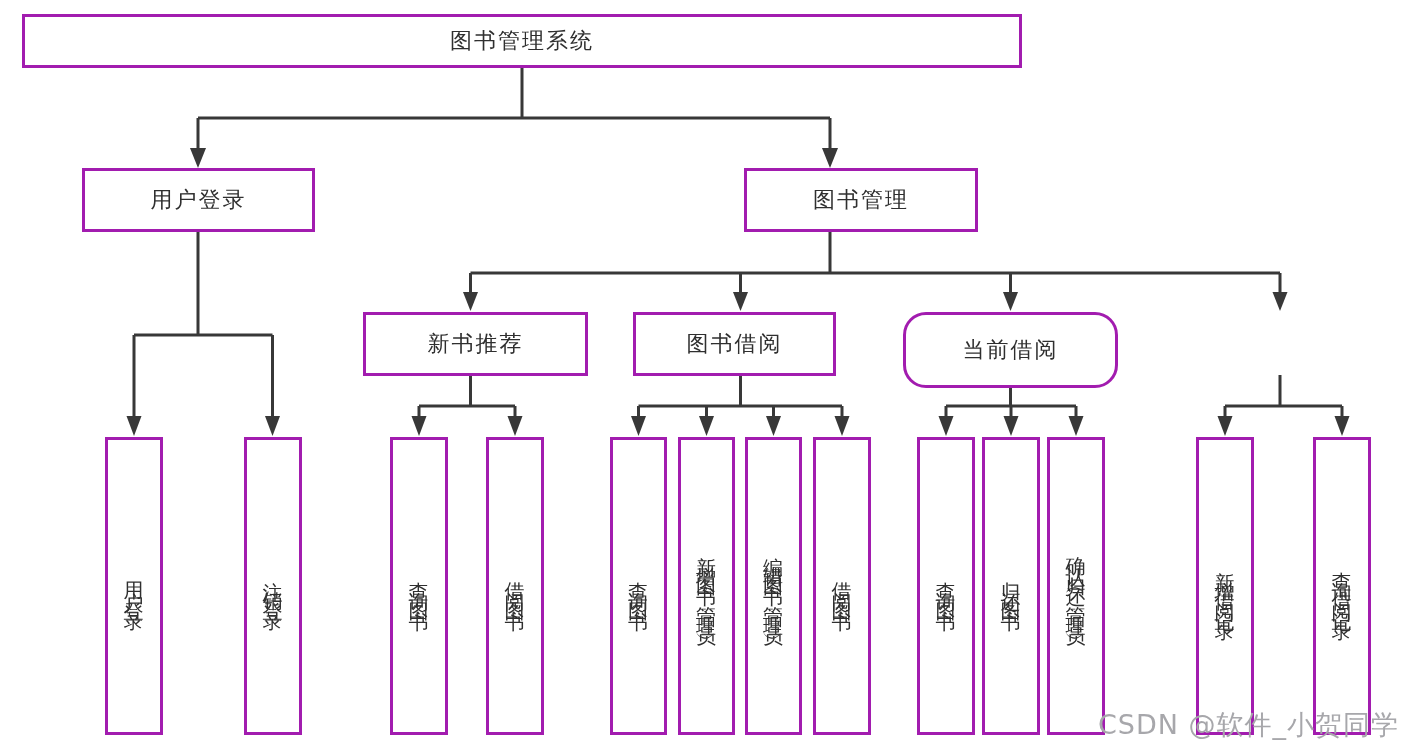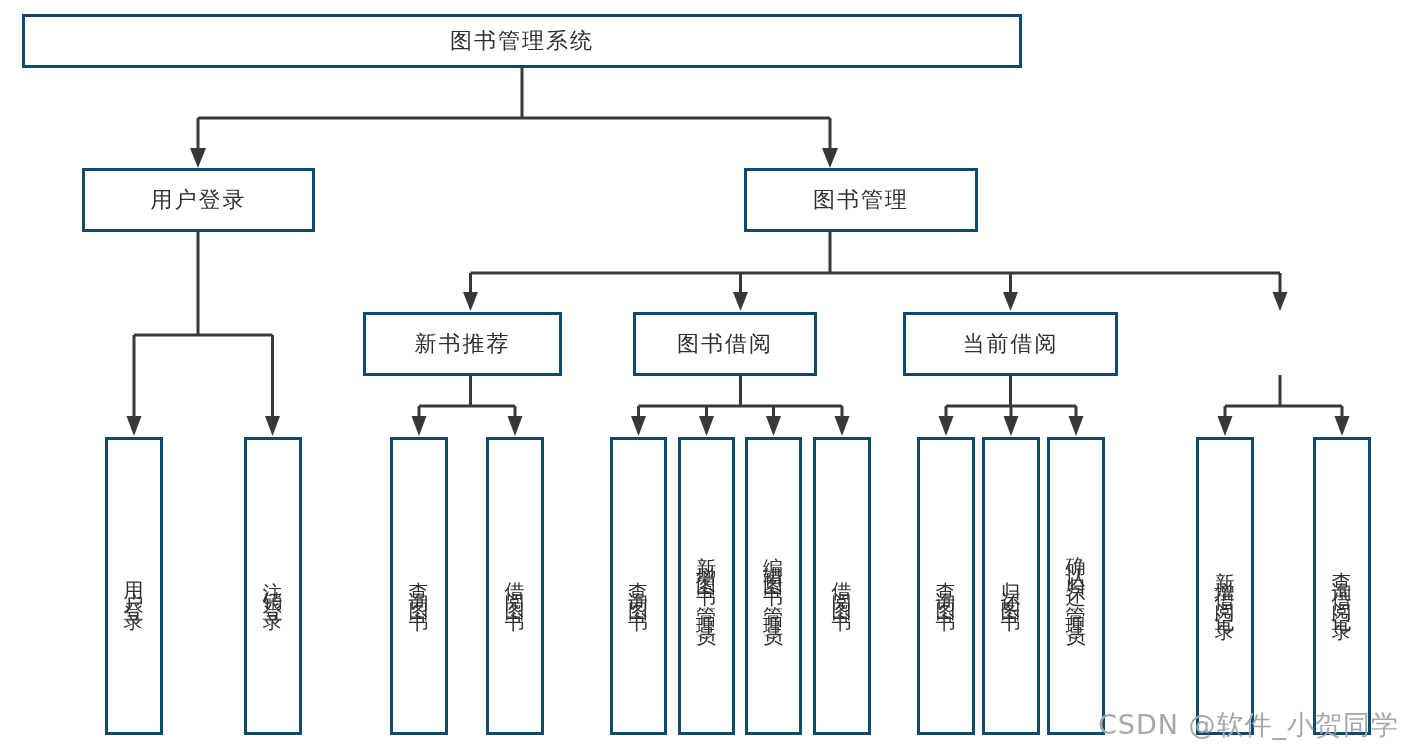--- a/index.html
+++ b/index.html
@@ -20,7 +20,7 @@
   .box {
     position: absolute;
     box-sizing: border-box;
-    border: 3px solid #0c4a6e;
+    border: 3px solid #a21caf;
     background: #ffffff;
     color: #2f2f2f;
     display: flex;

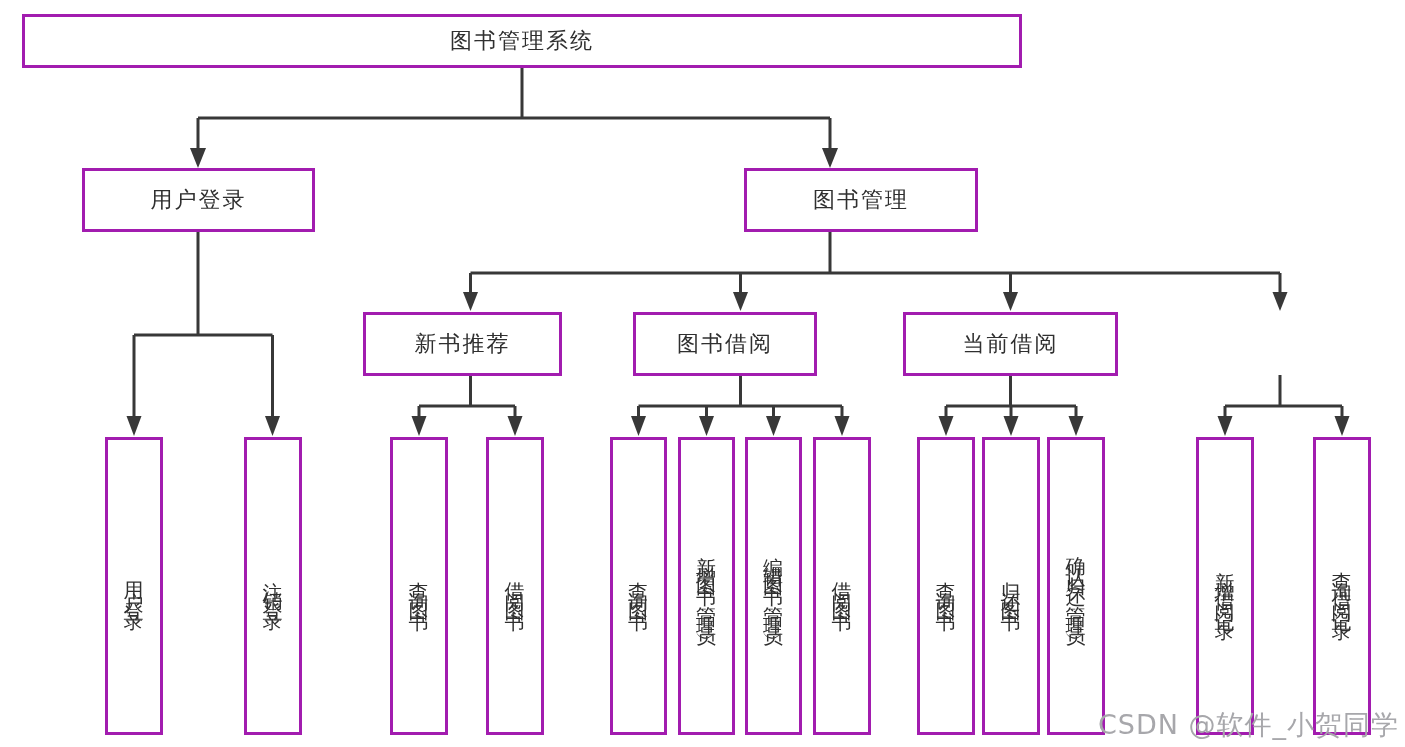--- a/index.html
+++ b/index.html
@@ -108,7 +108,7 @@
   <div class="box hbox" style="left:82px; top:168px; width:233px; height:64px;">用户登录</div>
   <div class="box hbox" style="left:712px; top:168px; width:234px; height:64px;margin-left:32px;">图书管理</div>
 
-  <div class="box hbox" style="left:363px; top:312px; width:199px; height:64px;">新书推荐</div>
+  <div class="box hbox" style="left:363px; top:312px; width:225px; height:64px;">新书推荐</div>
   <div class="box hbox" style="left:633px; top:312px; width:184px; height:64px;">图书借阅</div>
   <div class="box hbox" style="left:903px; top:312px; width:215px; height:64px;">当前借阅</div>
 

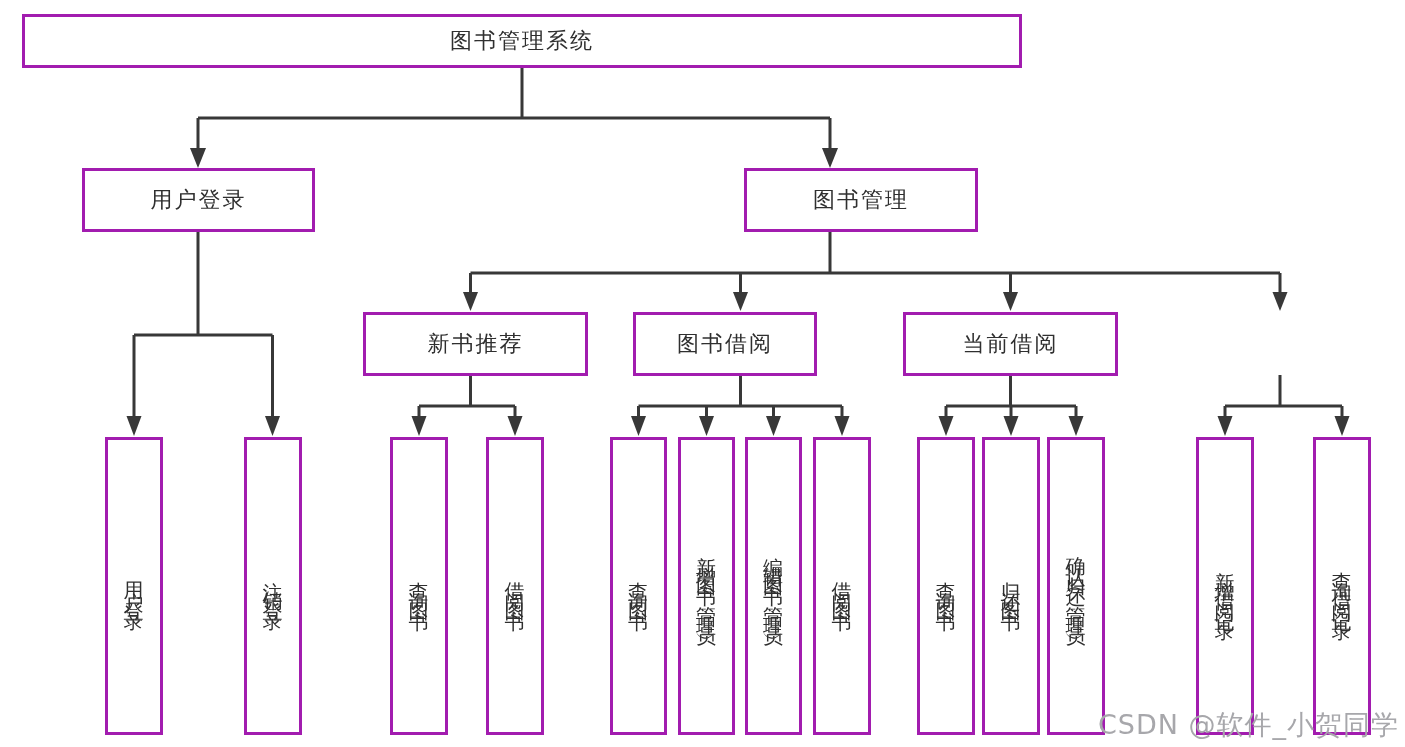--- a/index.html
+++ b/index.html
@@ -109,7 +109,7 @@
   <div class="box hbox" style="left:712px; top:168px; width:234px; height:64px;margin-left:32px;">图书管理</div>
 
   <div class="box hbox" style="left:363px; top:312px; width:225px; height:64px;">新书推荐</div>
-  <div class="box hbox" style="left:633px; top:312px; width:184px; height:64px;">图书借阅</div>
+  <div class="box hbox" style="left:633px; top:312px; width:203px; height:64px;">图书借阅</div>
   <div class="box hbox" style="left:903px; top:312px; width:215px; height:64px;">当前借阅</div>
 
   <div class="box vbox" style="left:105px; top:437px; width:58px; height:298px;">用户登录</div>

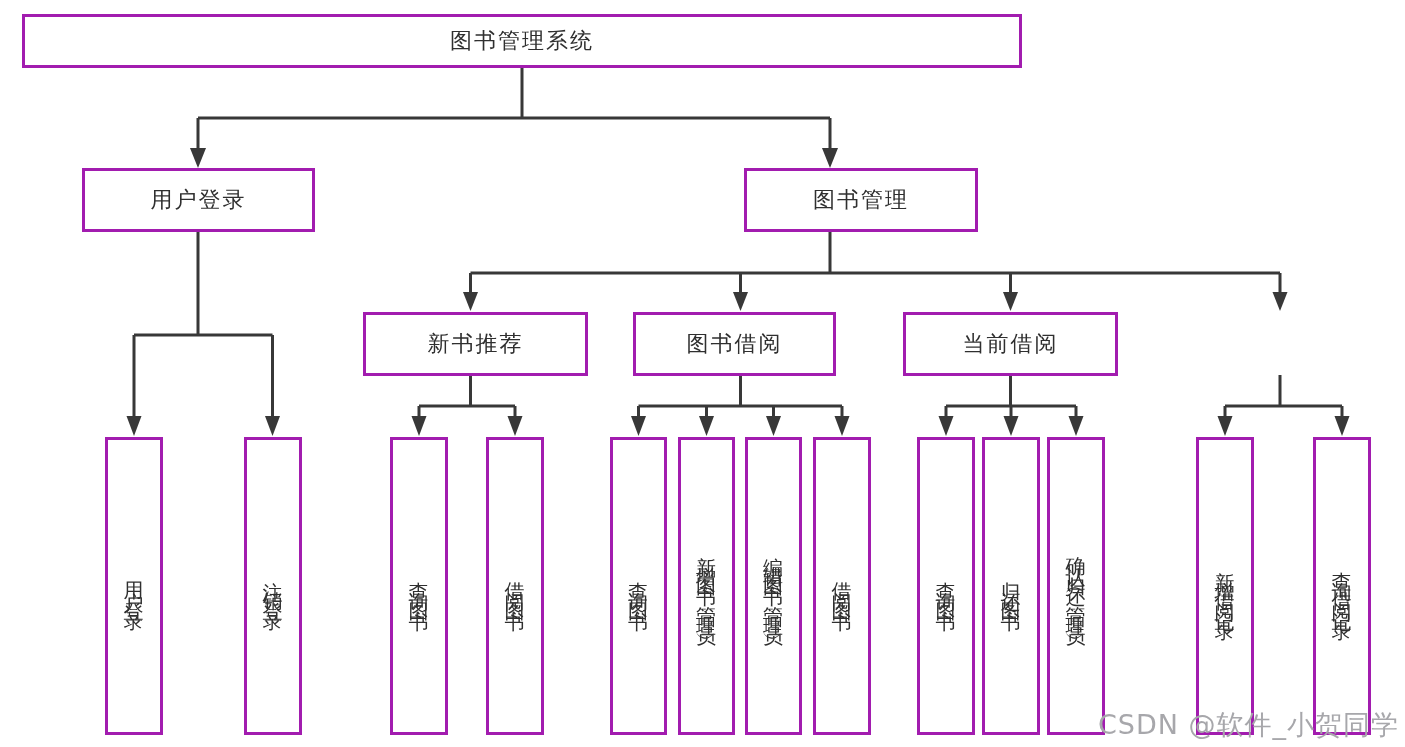--- a/index.html
+++ b/index.html
@@ -110,7 +110,7 @@
 
   <div class="box hbox" style="left:363px; top:312px; width:225px; height:64px;">新书推荐</div>
   <div class="box hbox" style="left:633px; top:312px; width:203px; height:64px;">图书借阅</div>
-  <div class="box hbox" style="left:903px; top:312px; width:215px; height:64px;">当前借阅</div>
+  <div class="box hbox" style="left:903px; top:312px; width:215px; height:76px;border-radius:23px;">当前借阅</div>
 
   <div class="box vbox" style="left:105px; top:437px; width:58px; height:298px;">用户登录</div>
   <div class="box vbox" style="left:244px; top:437px; width:58px; height:298px;">注销登录</div>

